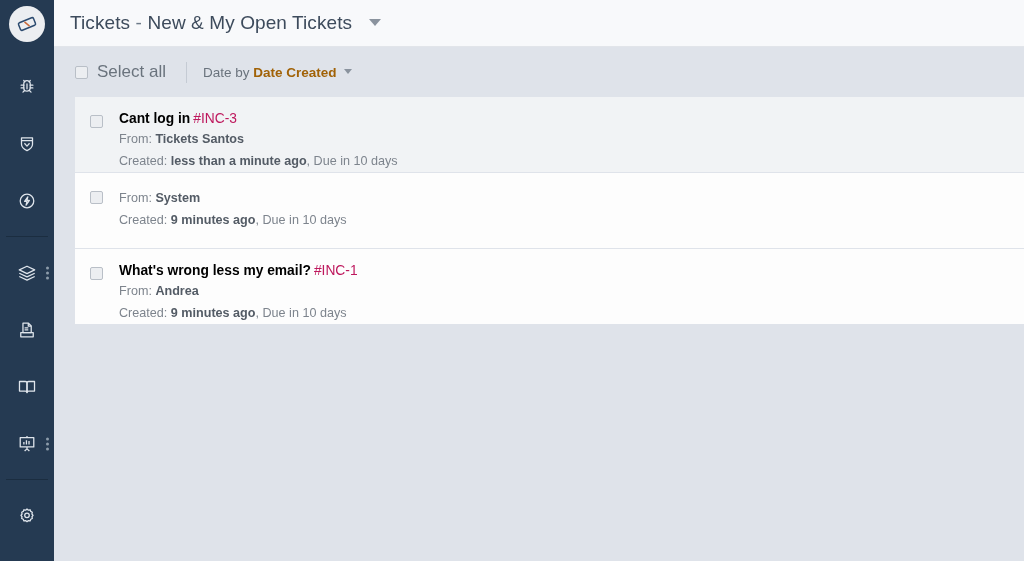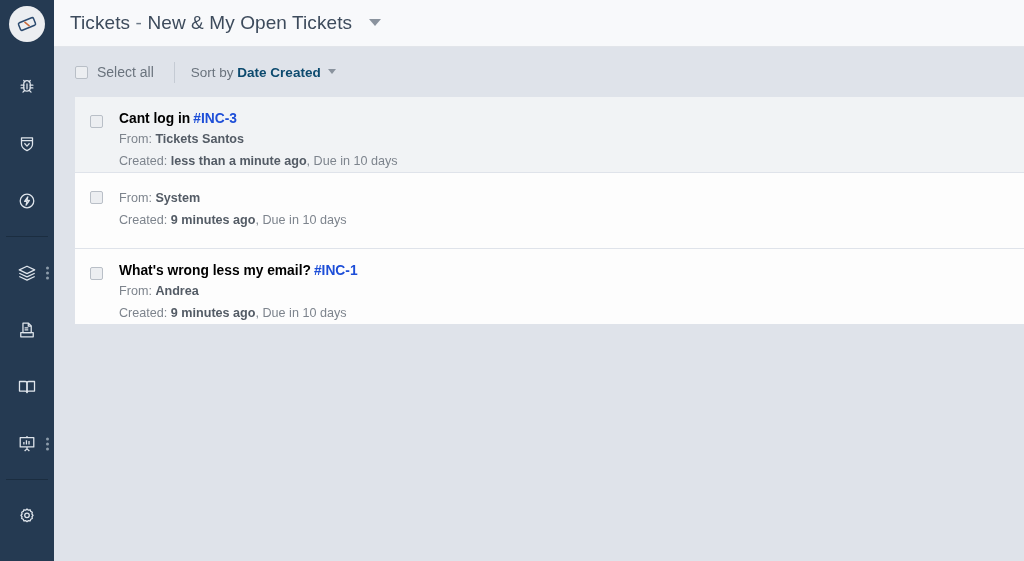--- a/index.html
+++ b/index.html
@@ -125,7 +125,7 @@
     flex: 0 0 13px;
   }
   .tb-label {
-    font-size: 14px;
+    font-size: 17px;
     color: #6a737d;
     margin-left: 9px;
     white-space: nowrap;

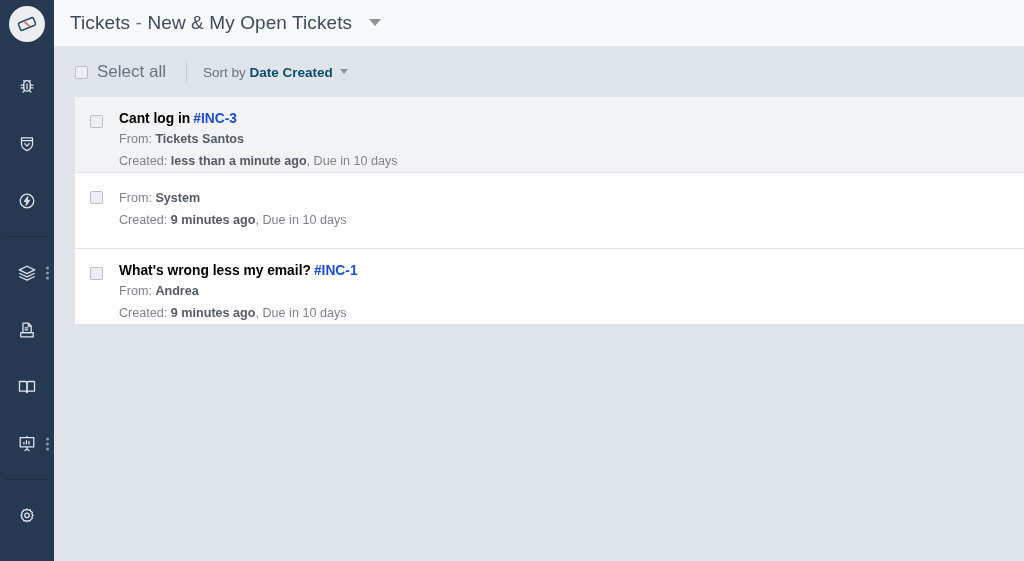--- a/index.html
+++ b/index.html
@@ -332,7 +332,7 @@
       <div class="vsep"></div>
       <div class="tb-group">
         <span class="sort-text">
-          <span>Sort by</span>
+          <span>Date by</span>
           <b>Date Created</b>
         </span>
         <span class="caret-sm"></span>

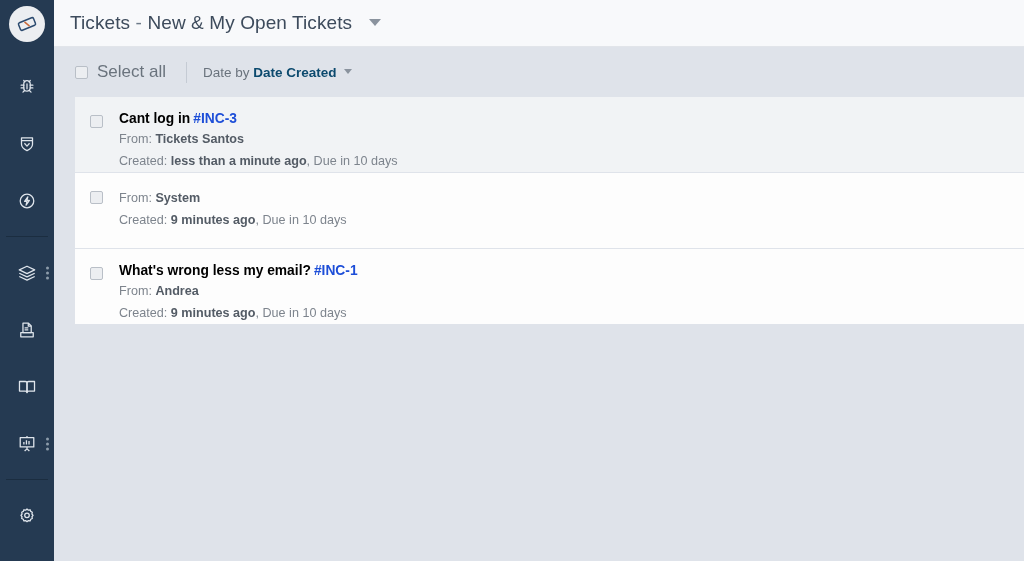--- a/index.html
+++ b/index.html
@@ -141,7 +141,7 @@
     color: #6a737d;
     white-space: nowrap;
   }
-  .sort-text b { color: #0c4a6e; font-weight: 700; }
+  .sort-text b { color: #a16207; font-weight: 700; }
   .caret-sm {
     display: inline-block;
     width: 0; height: 0;

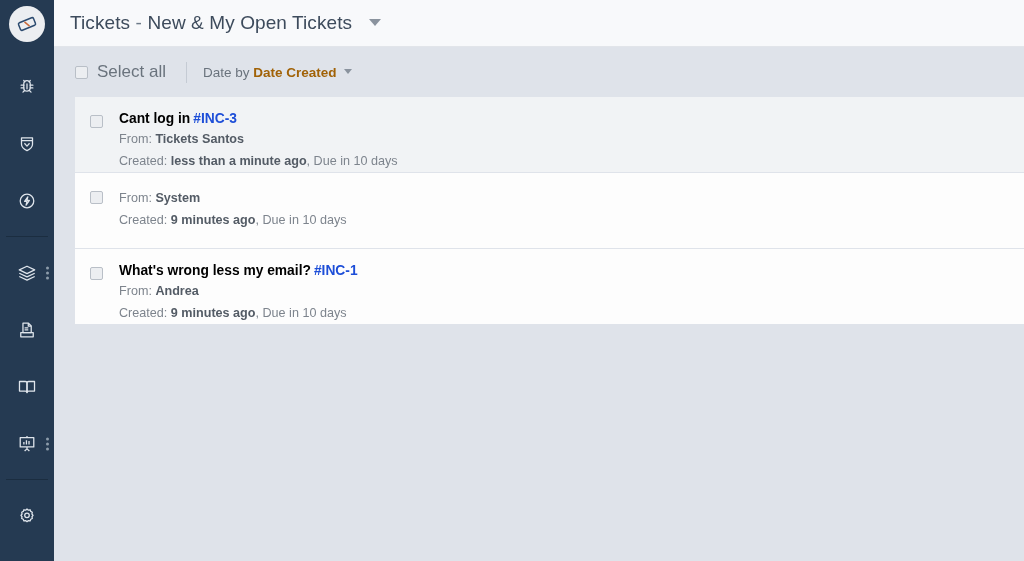--- a/index.html
+++ b/index.html
@@ -189,8 +189,8 @@
     cursor: pointer;
   }
   .ticket-subject .subj-id {
-    color: #1d4ed8;
-    font-weight: 700;
+    color: #be185d;
+    font-weight: 400;
     margin-left: 3px;
   }
   .ticket-meta {

